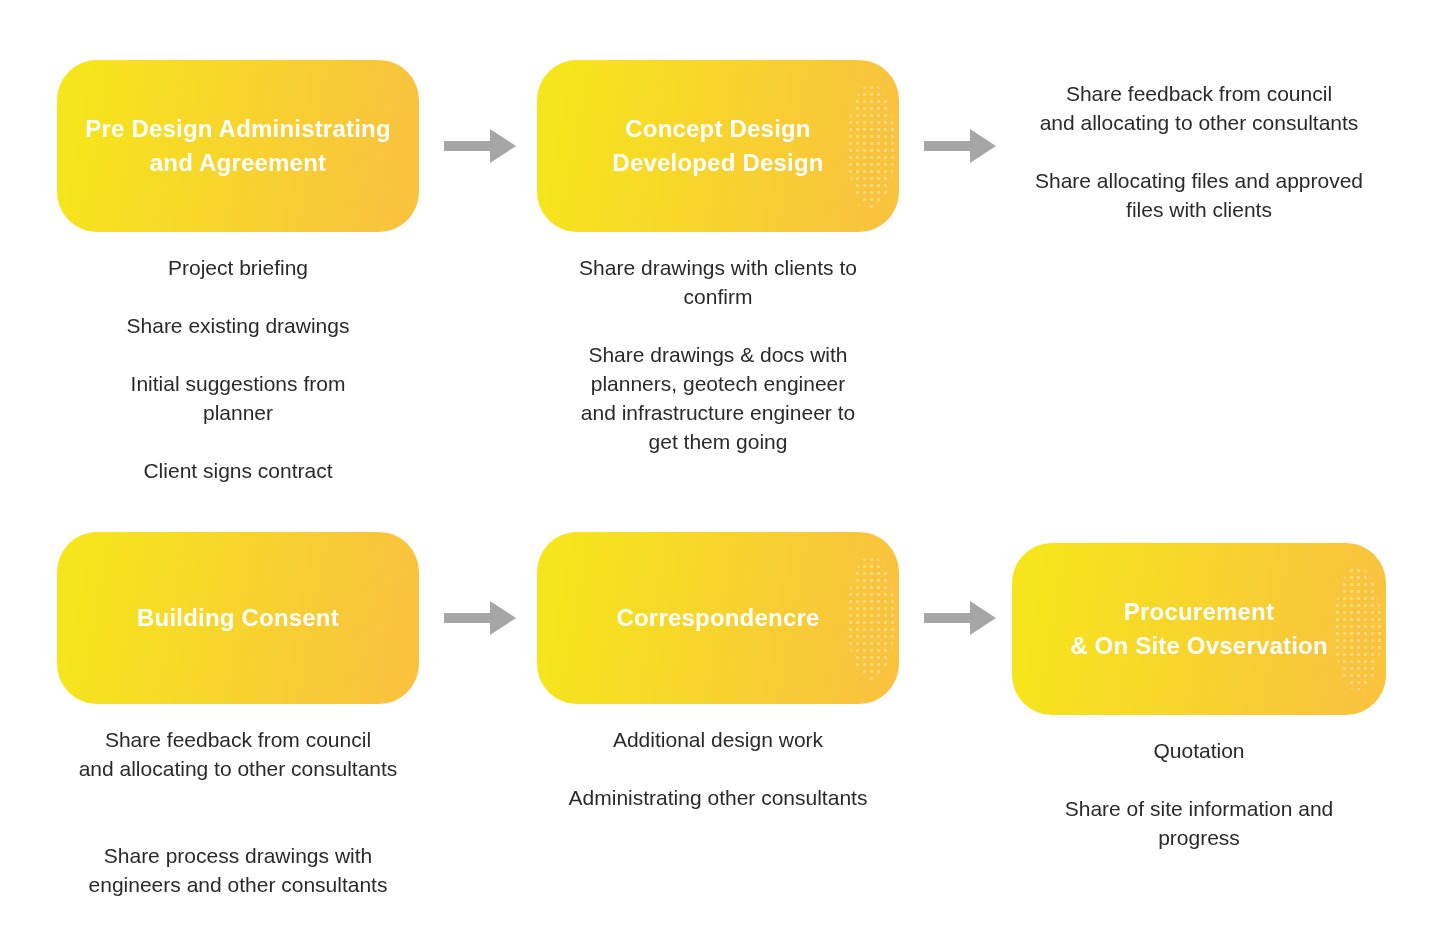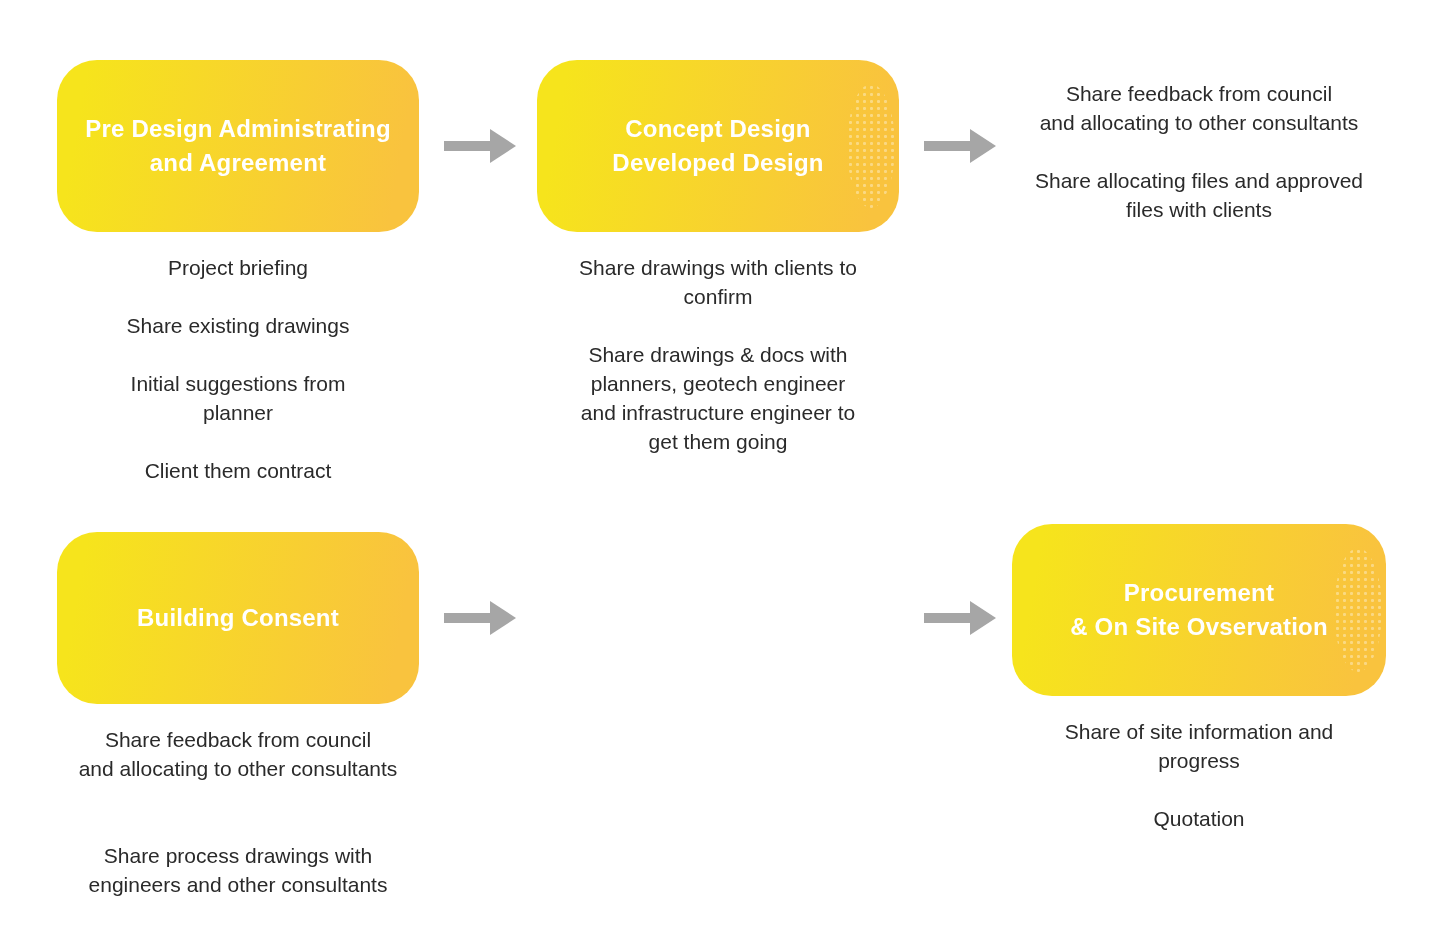--- a/index.html
+++ b/index.html
@@ -80,7 +80,7 @@
       <p>Share existing drawings</p>
       <p>Initial suggestions from
 planner</p>
-      <p>Client them contract</p>
+      <p>Client signs contract</p>
     </div>
   </section>
 

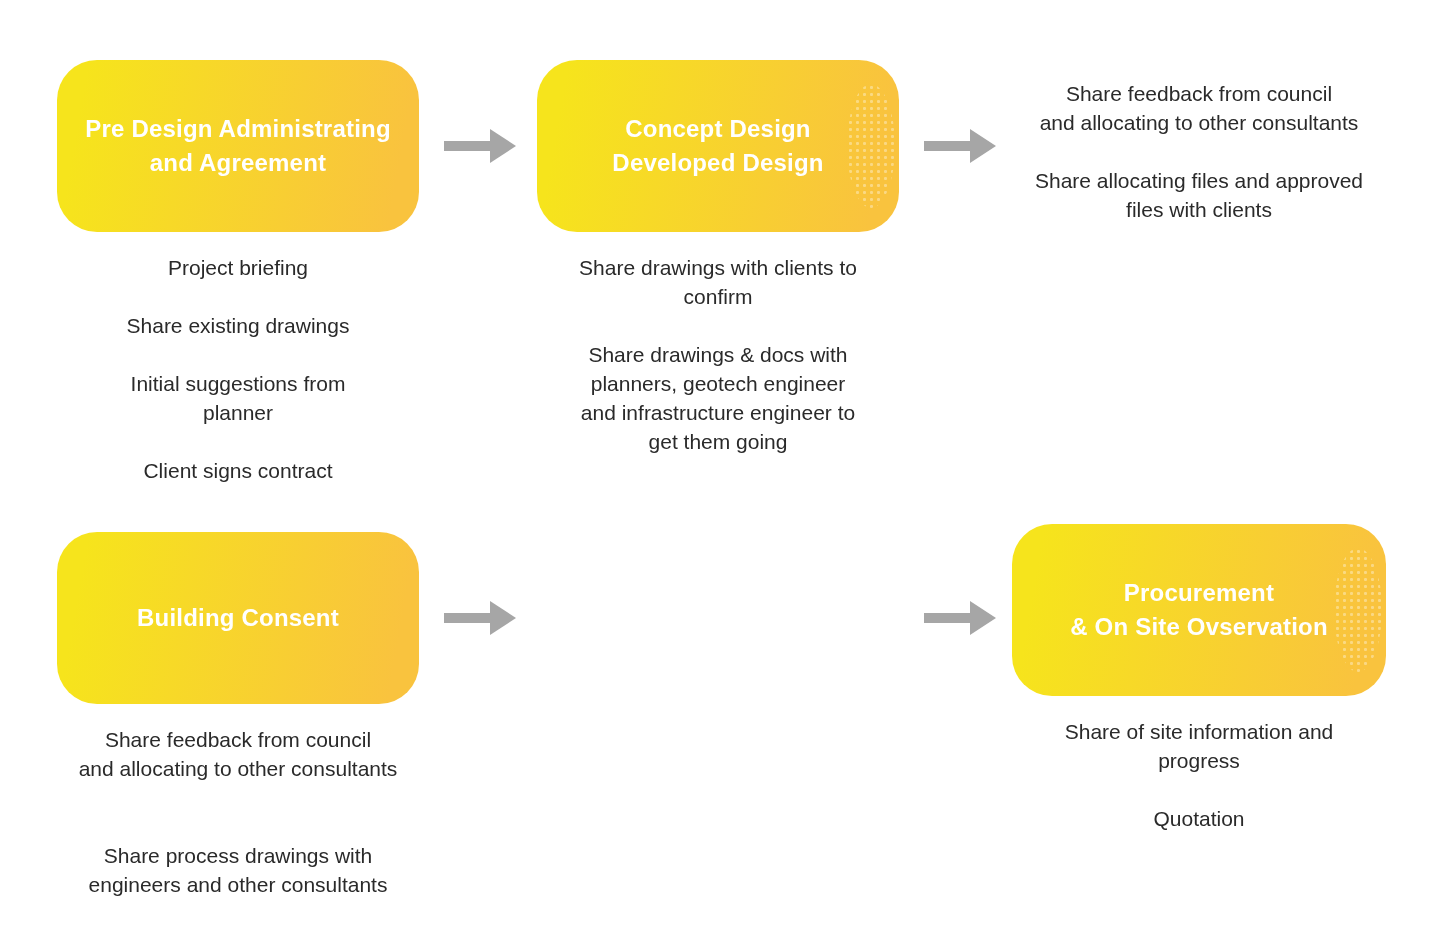--- a/index.html
+++ b/index.html
@@ -121,6 +121,9 @@
   </section>
 
   <section class="stage s5">
+    <div class="box dots">
+      <h2 class="stage-title">Correspondencre</h2>
+    </div>
   </section>
 
   <section class="stage s6">

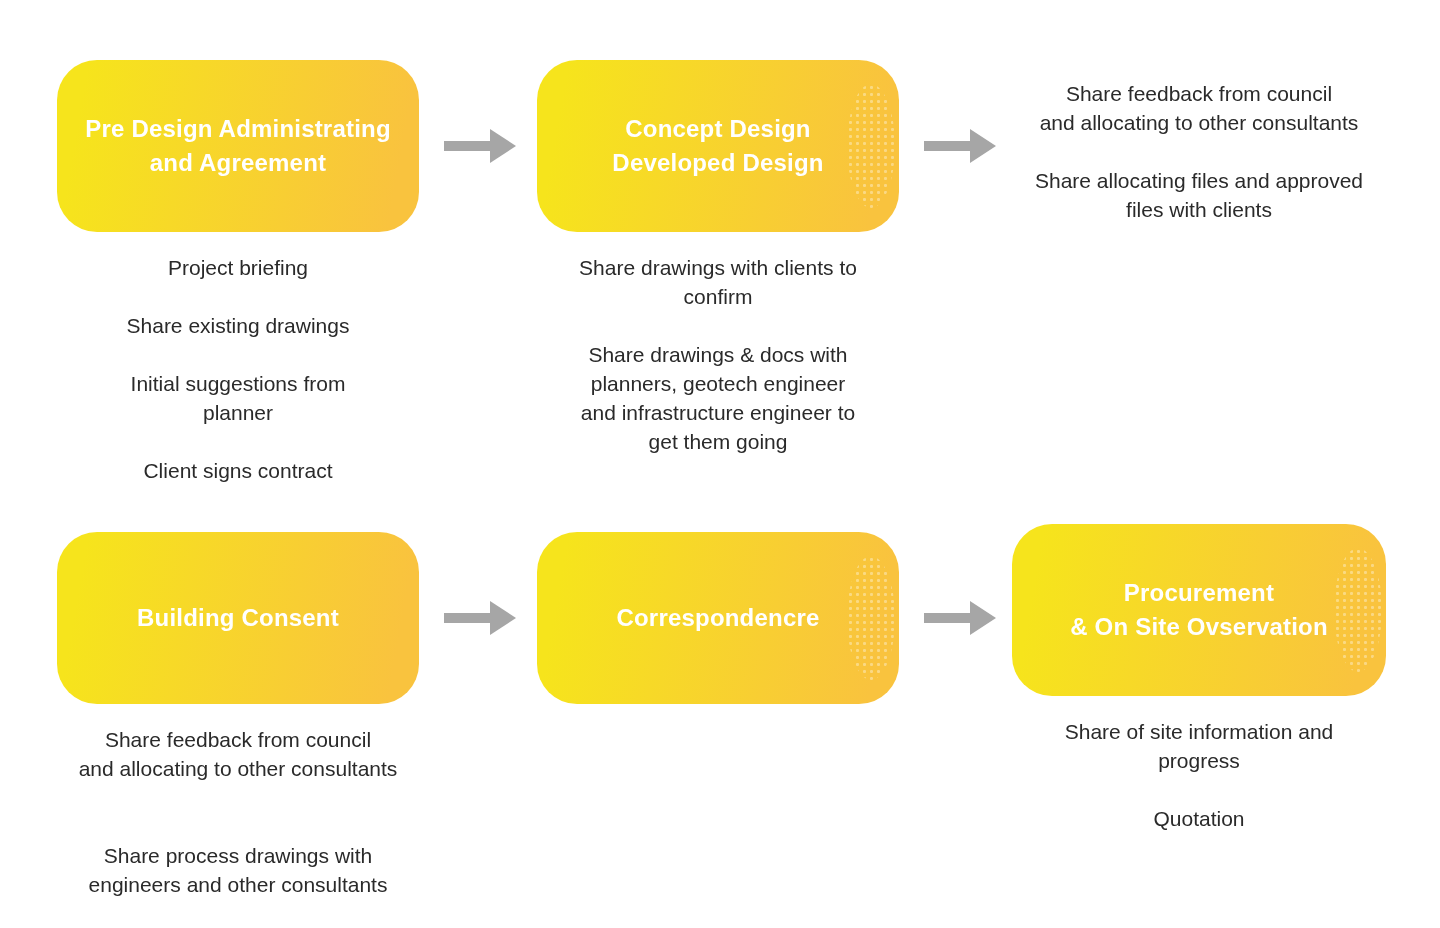--- a/index.html
+++ b/index.html
@@ -17,7 +17,7 @@
   .s3{left:1012px;top:58px;width:374px;}
   .s4{left:57px;top:532px;width:362px;}
   .s5{left:537px;top:532px;width:362px;}
-  .s6{left:1012px;top:524px;width:374px;}
+  .s6{left:1012px;top:543px;width:374px;}
   .box{
     position:relative;
     height:172px;

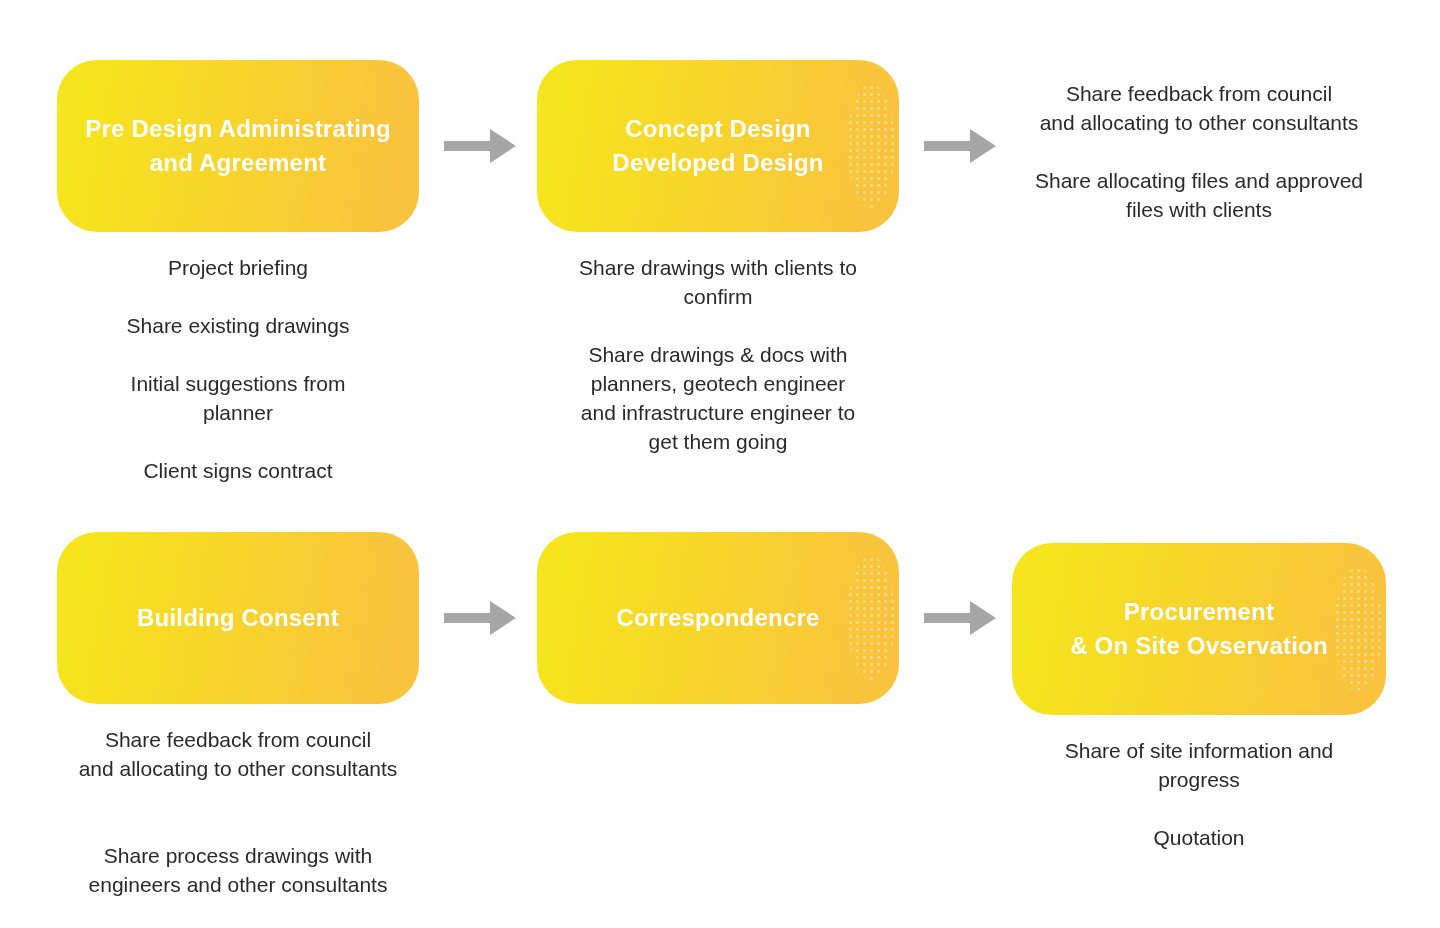--- a/index.html
+++ b/index.html
@@ -124,6 +124,10 @@
     <div class="box dots">
       <h2 class="stage-title">Correspondencre</h2>
     </div>
+    <div class="body">
+      <p>Additional design work</p>
+      <p>Administrating other consultants</p>
+    </div>
   </section>
 
   <section class="stage s6">

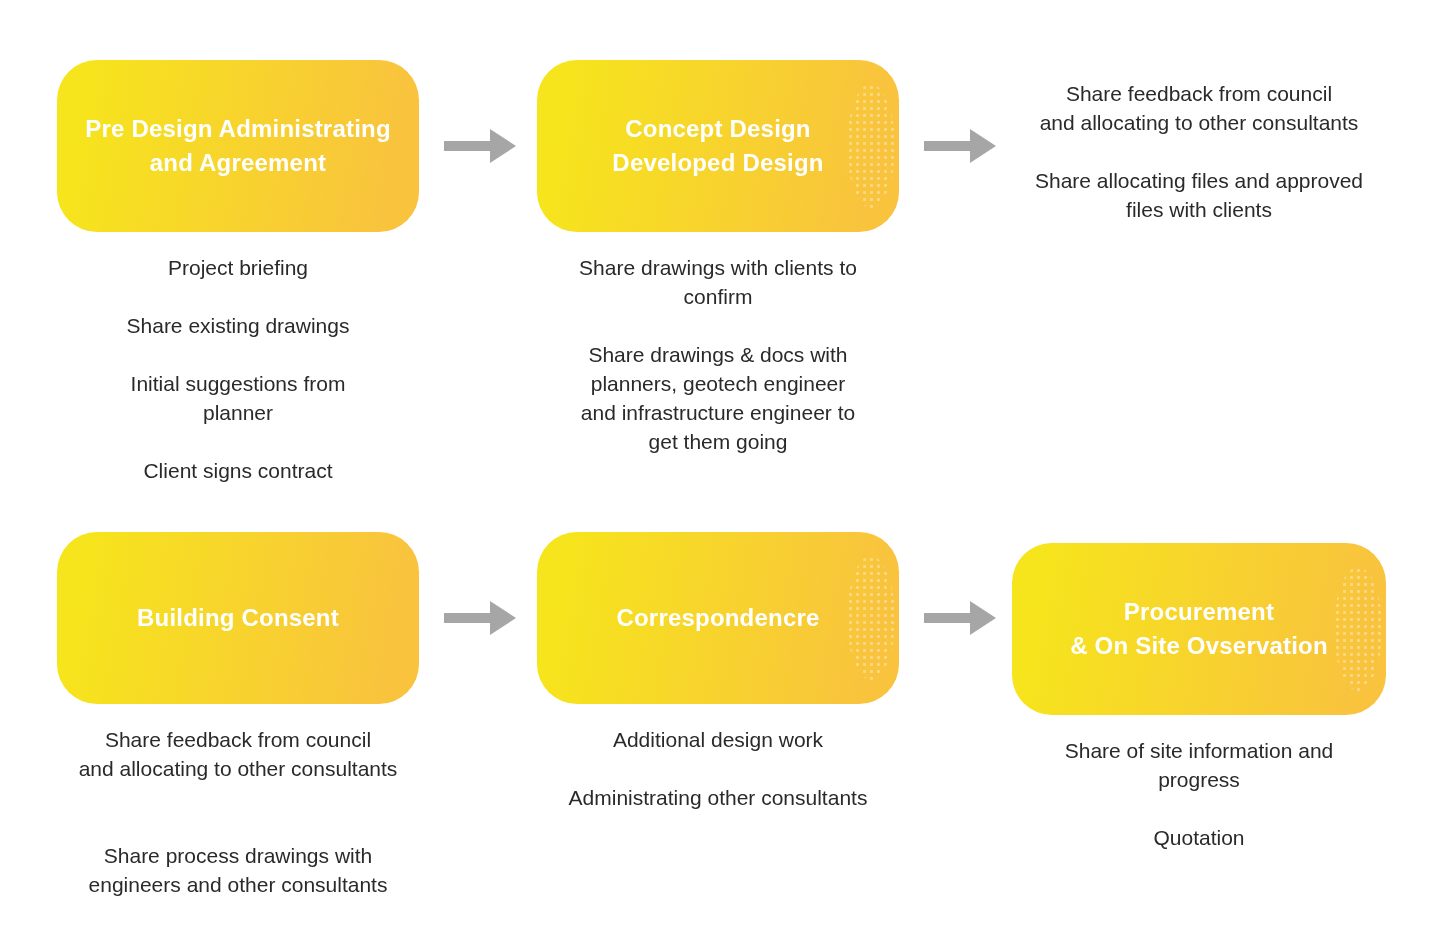--- a/index.html
+++ b/index.html
@@ -136,9 +136,9 @@
 &amp; On Site Ovservation</h2>
     </div>
     <div class="body">
+      <p>Quotation</p>
       <p>Share of site information and
 progress</p>
-      <p>Quotation</p>
     </div>
   </section>
 

